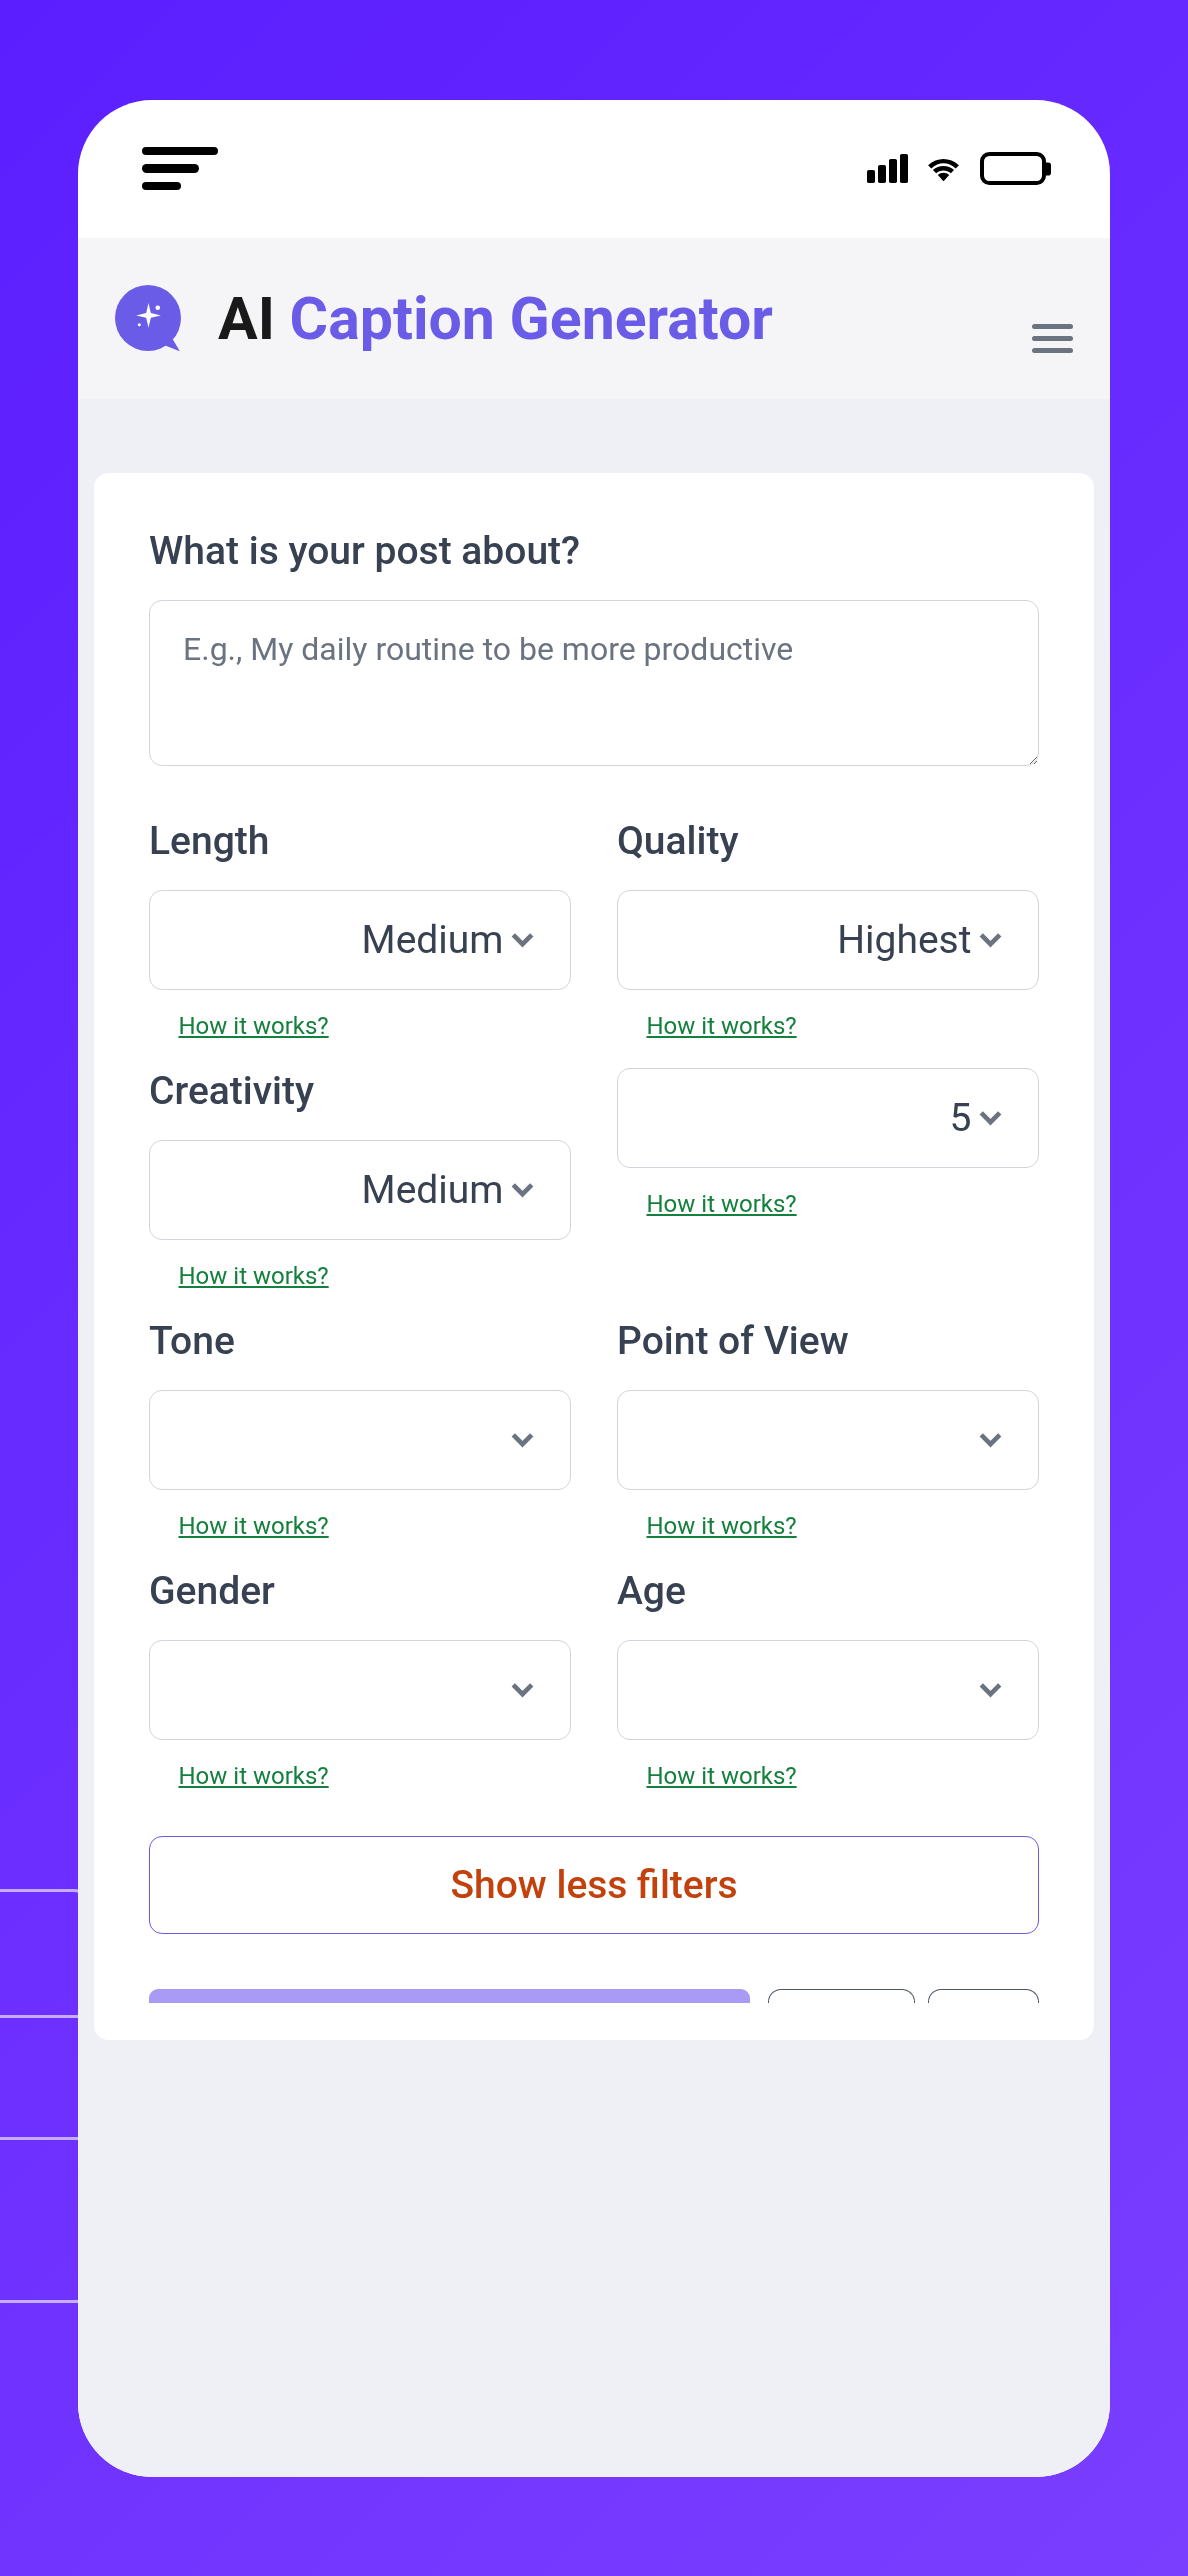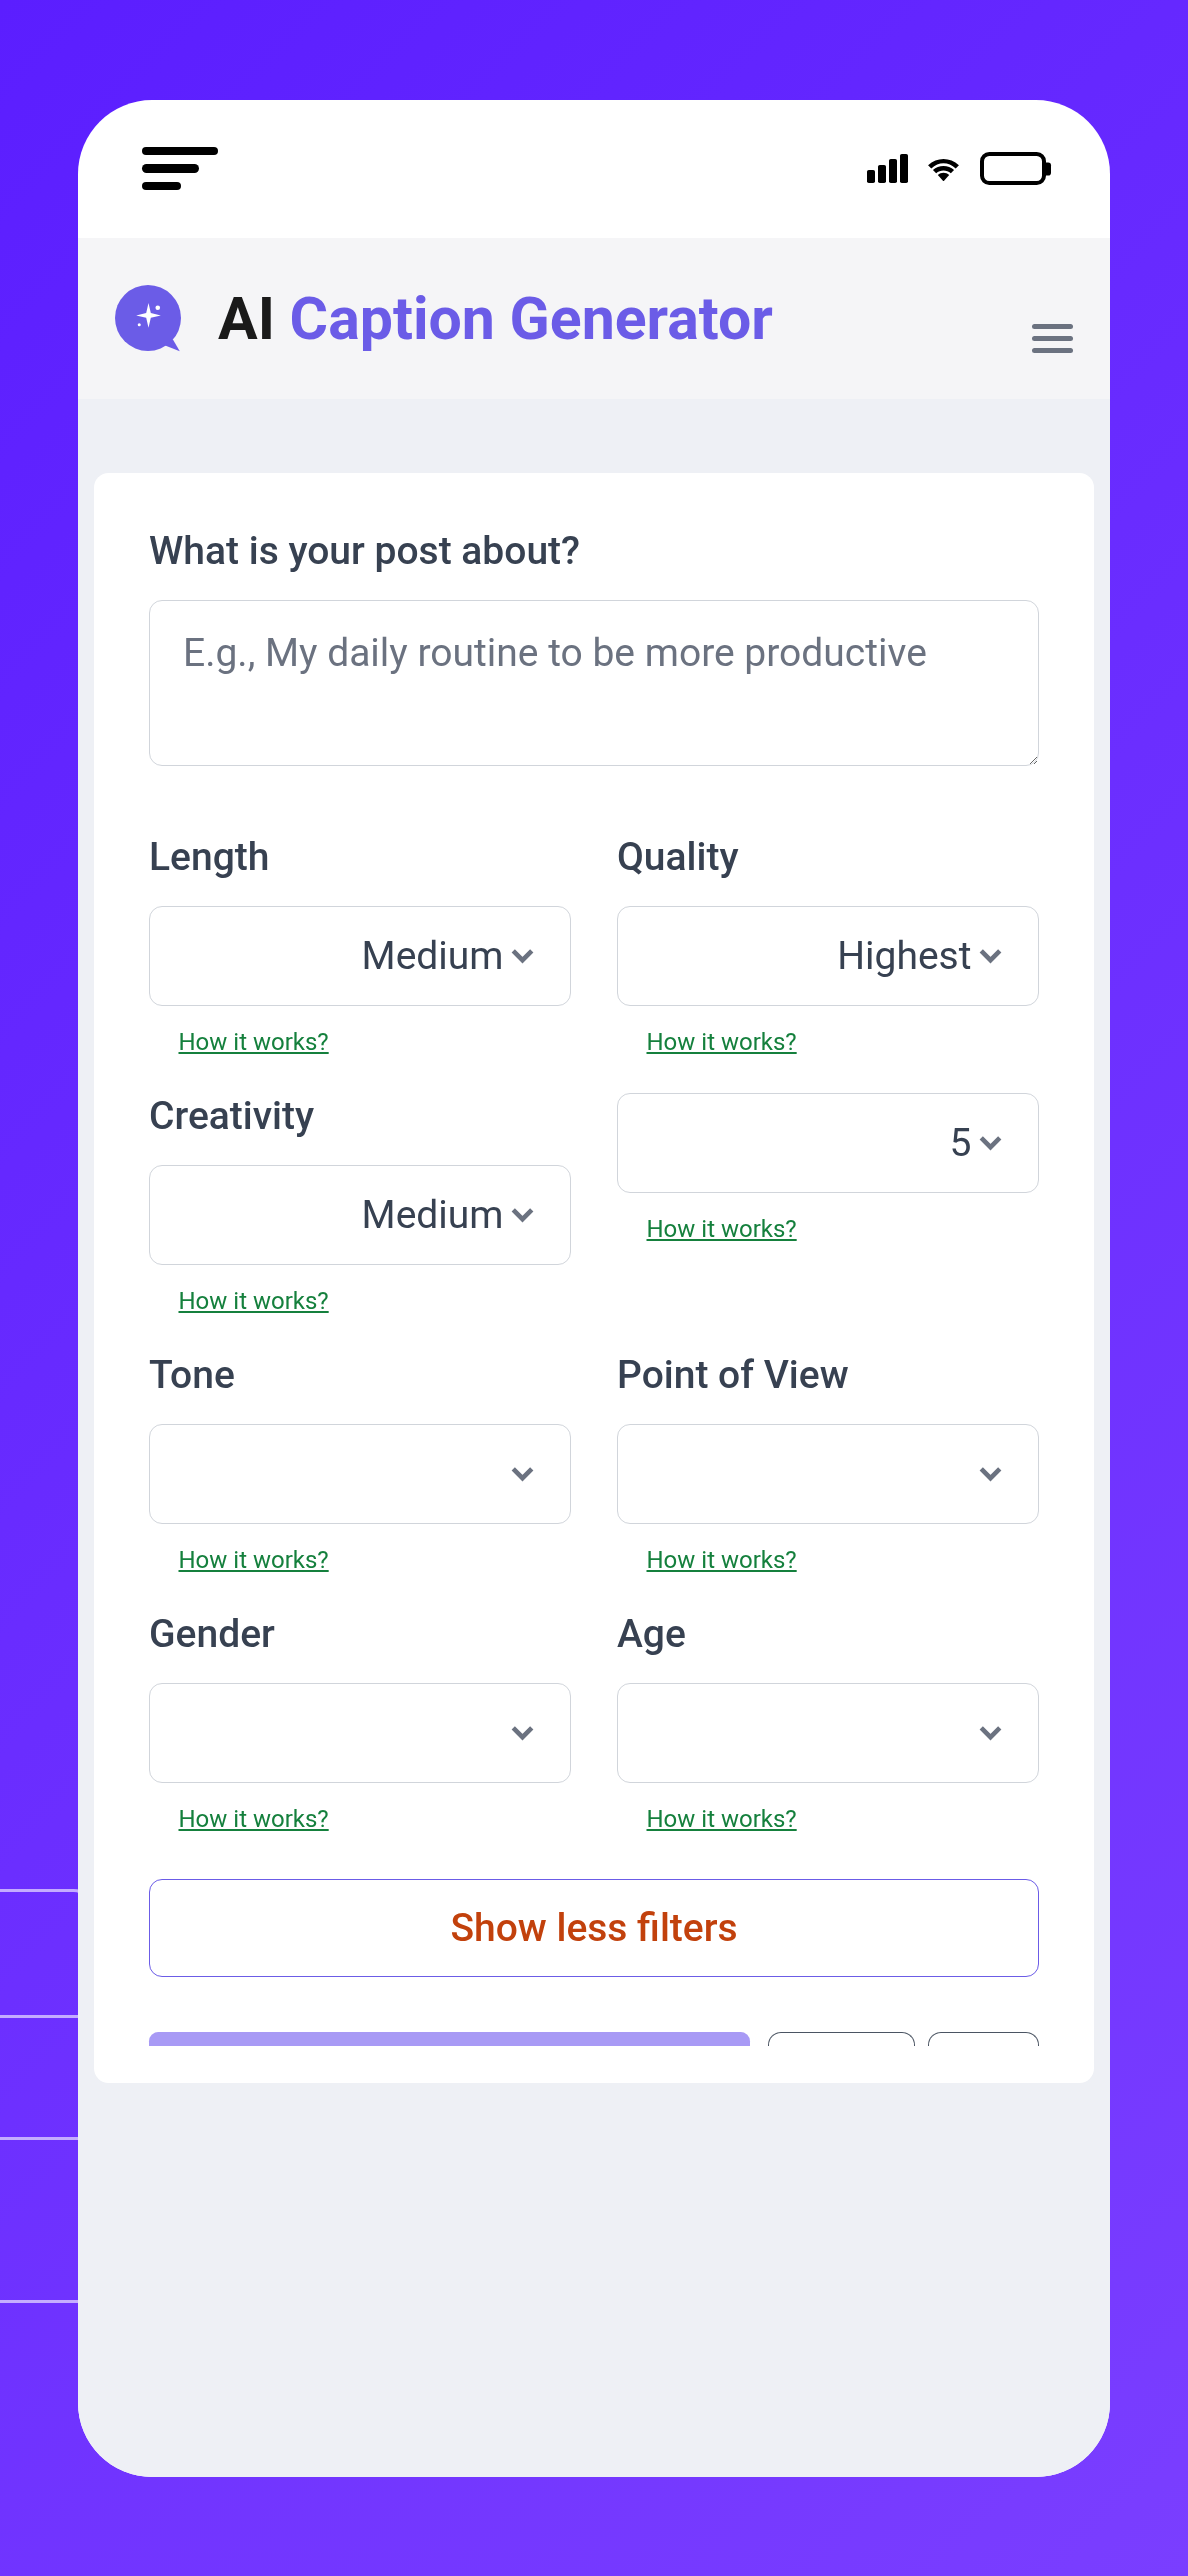--- a/index.html
+++ b/index.html
@@ -204,7 +204,7 @@
       border: 1.8px solid #d1d5db;
       border-radius: 13px;
       padding: 29.5px 33px;
-      font-size: 39px;
+      font-size: 32px;
       color: #6b7280;
       resize: vertical;
       font-family: inherit;

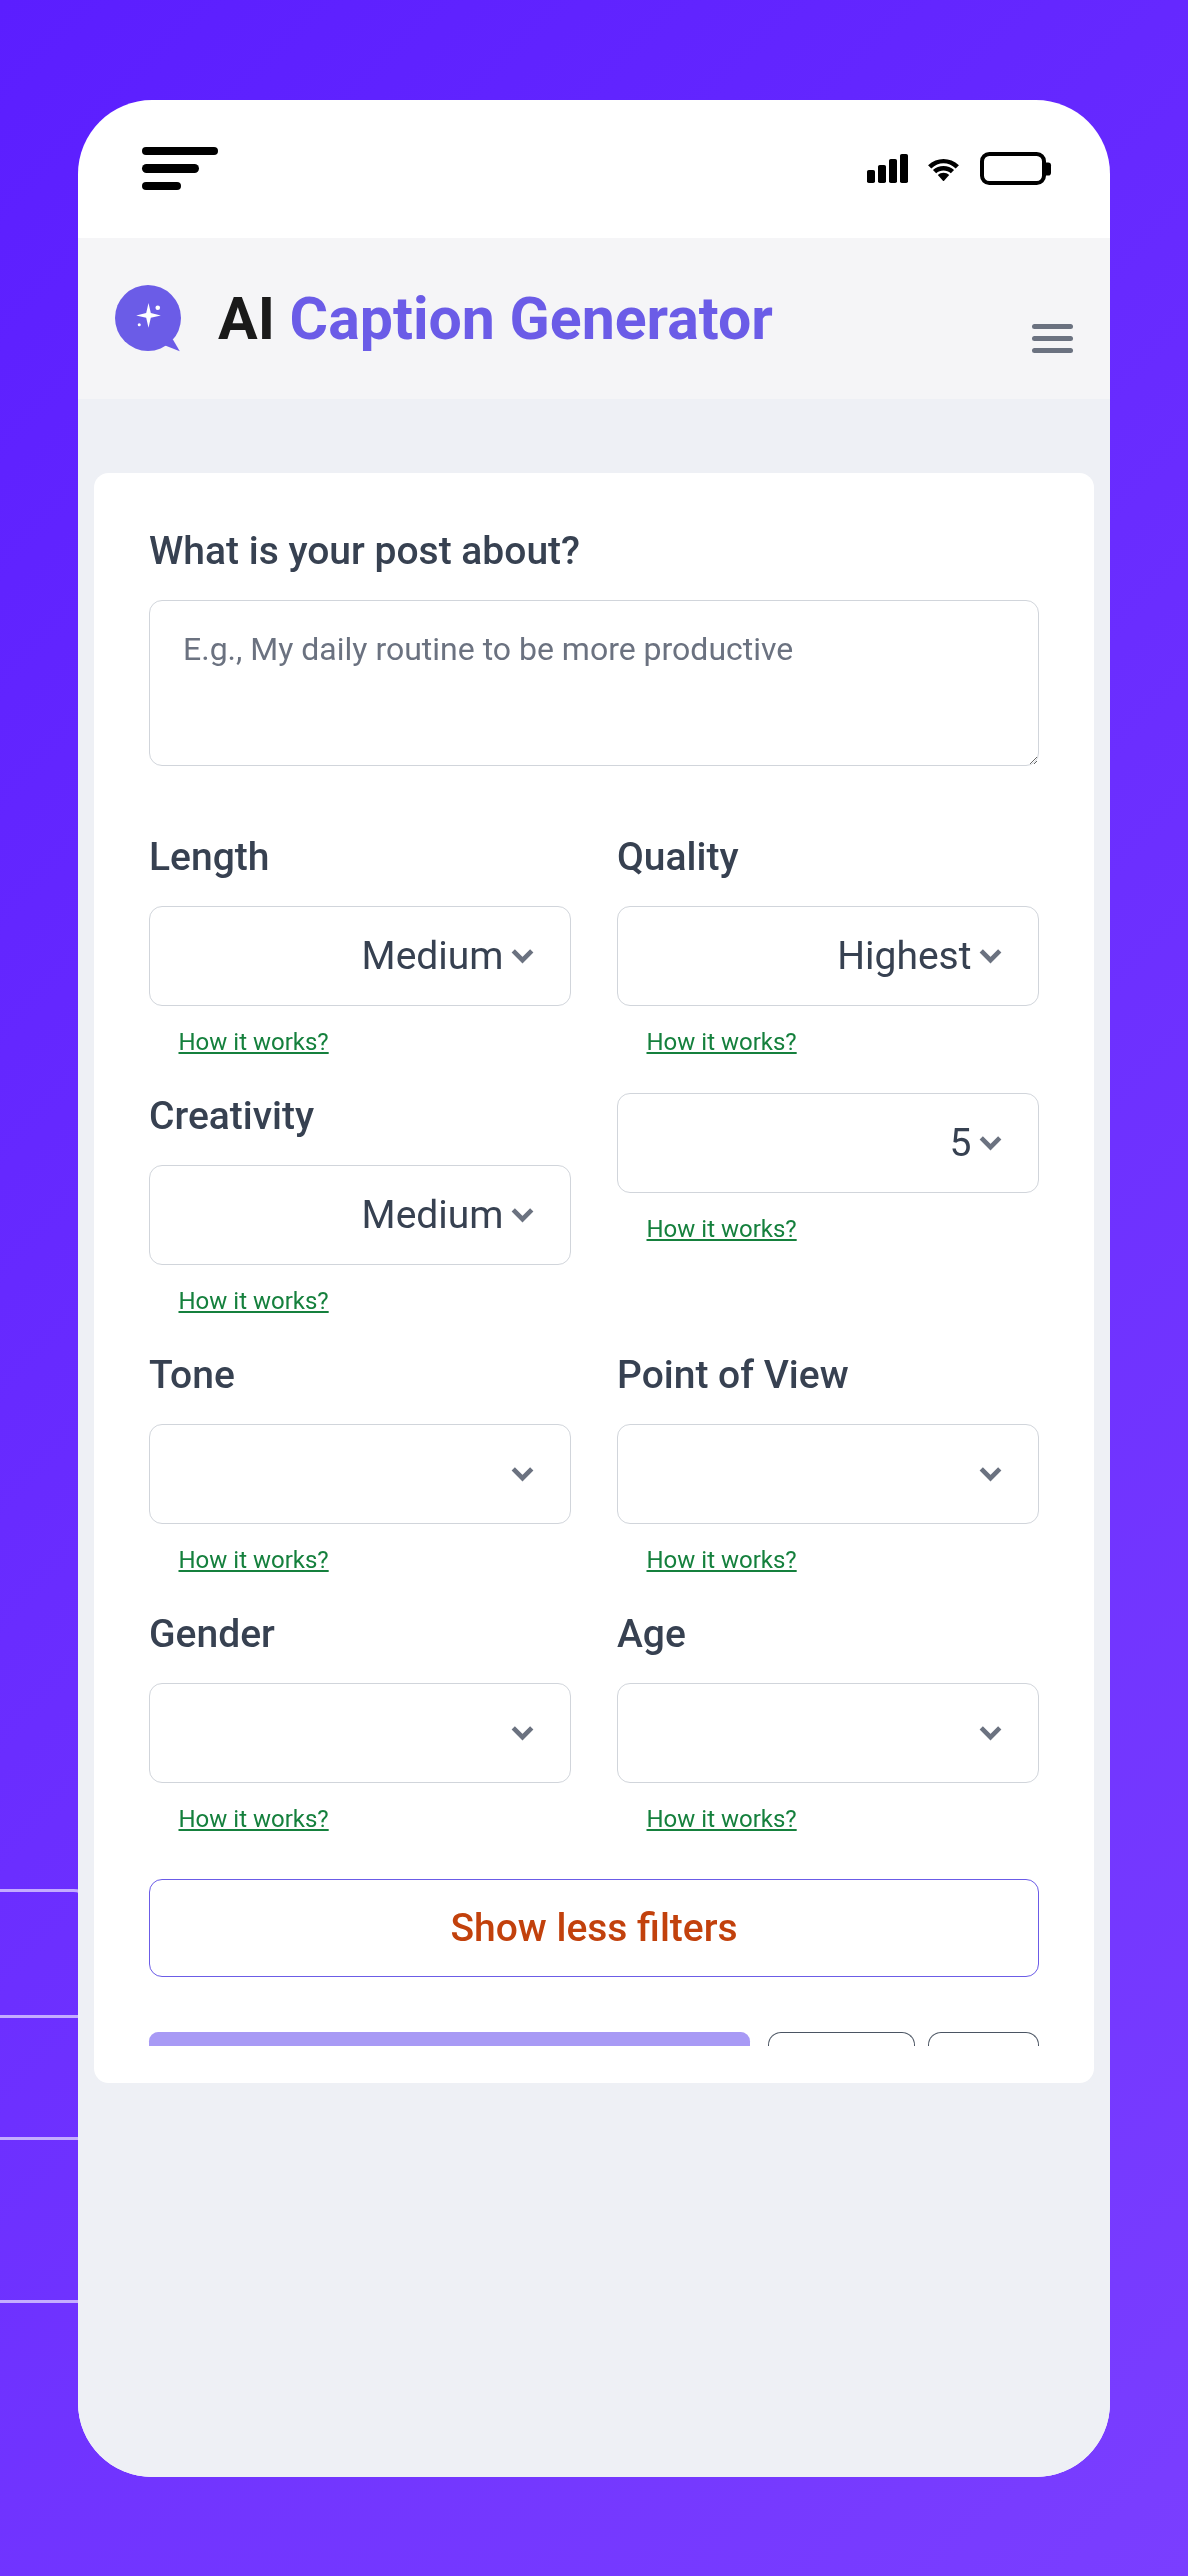--- a/index.html
+++ b/index.html
@@ -217,8 +217,8 @@
     .grid {
       display: grid;
       grid-template-columns: 1fr 1fr;
-      gap: 37px 46px;
-      margin-top: 64px;
+      gap: 28px 46px;
+      margin-top: 48px;
     }
 
     .field-block {

